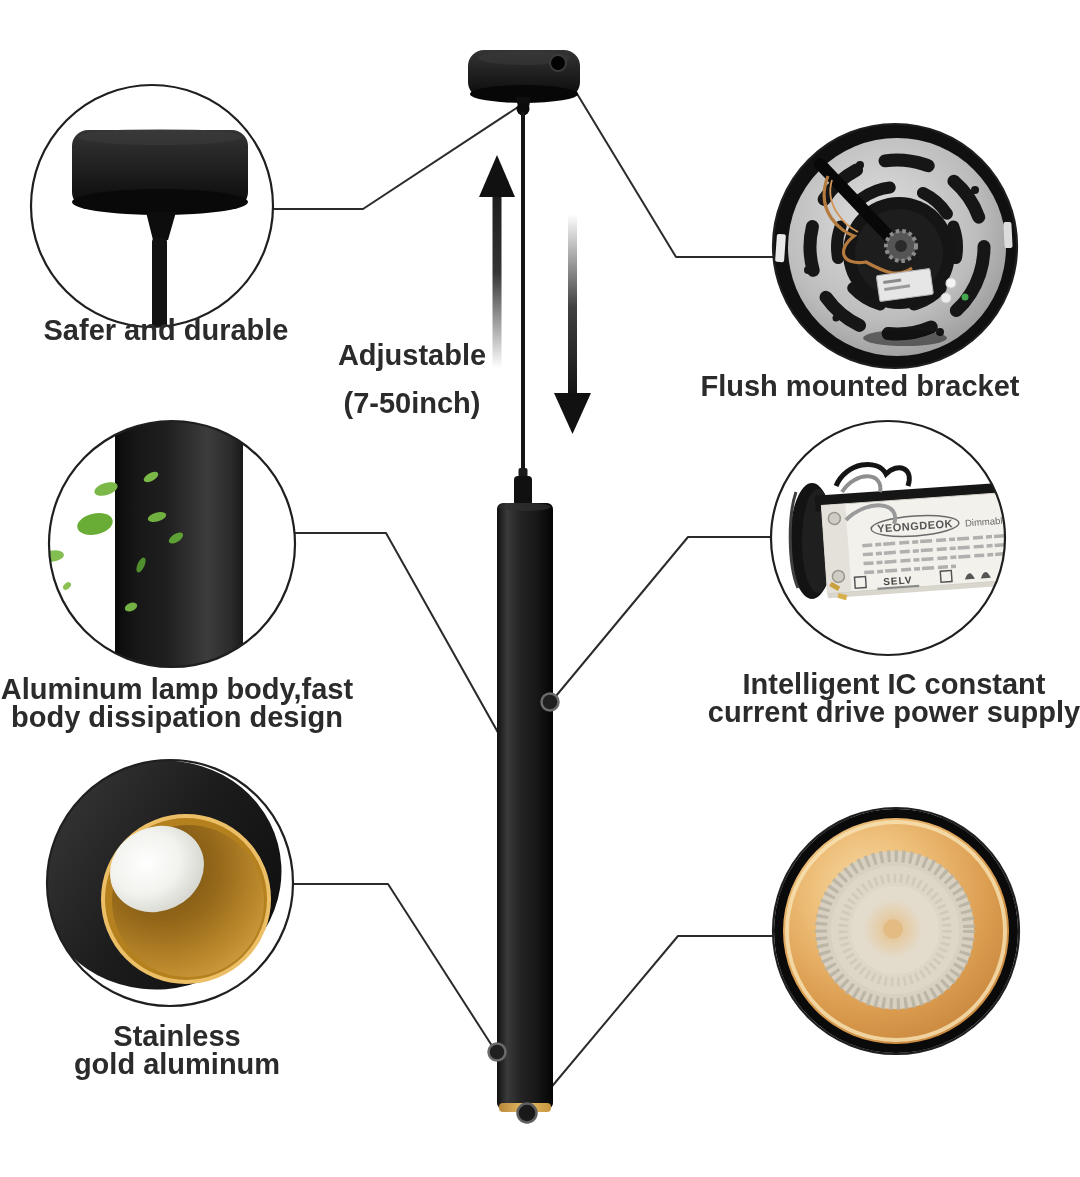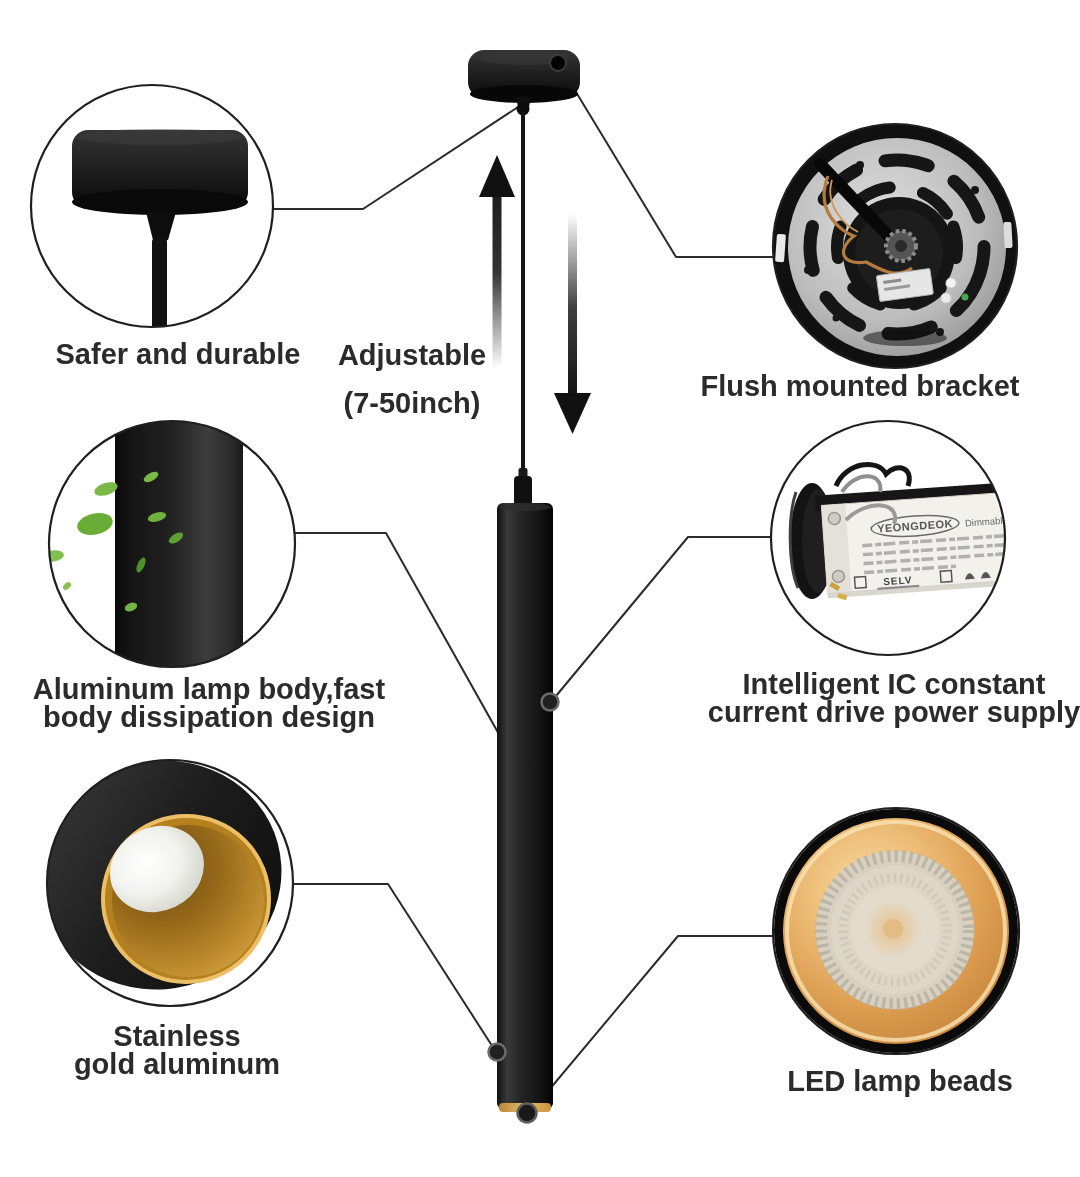--- a/index.html
+++ b/index.html
@@ -290,7 +290,7 @@
     <circle cx="896" cy="931" r="123" fill="none" stroke="#1f1f1f" stroke-width="2.2"></circle>
   </svg>
 
-  <div class="lbl" style="left:166px; top:340px;margin-left:12px;">Safer and durable</div>
+  <div class="lbl" style="left:166px; top:316px;">Safer and durable</div>
 
   <div class="lbl height-block" style="left:412px; top:331px;">
     <div>Adjustable</div>

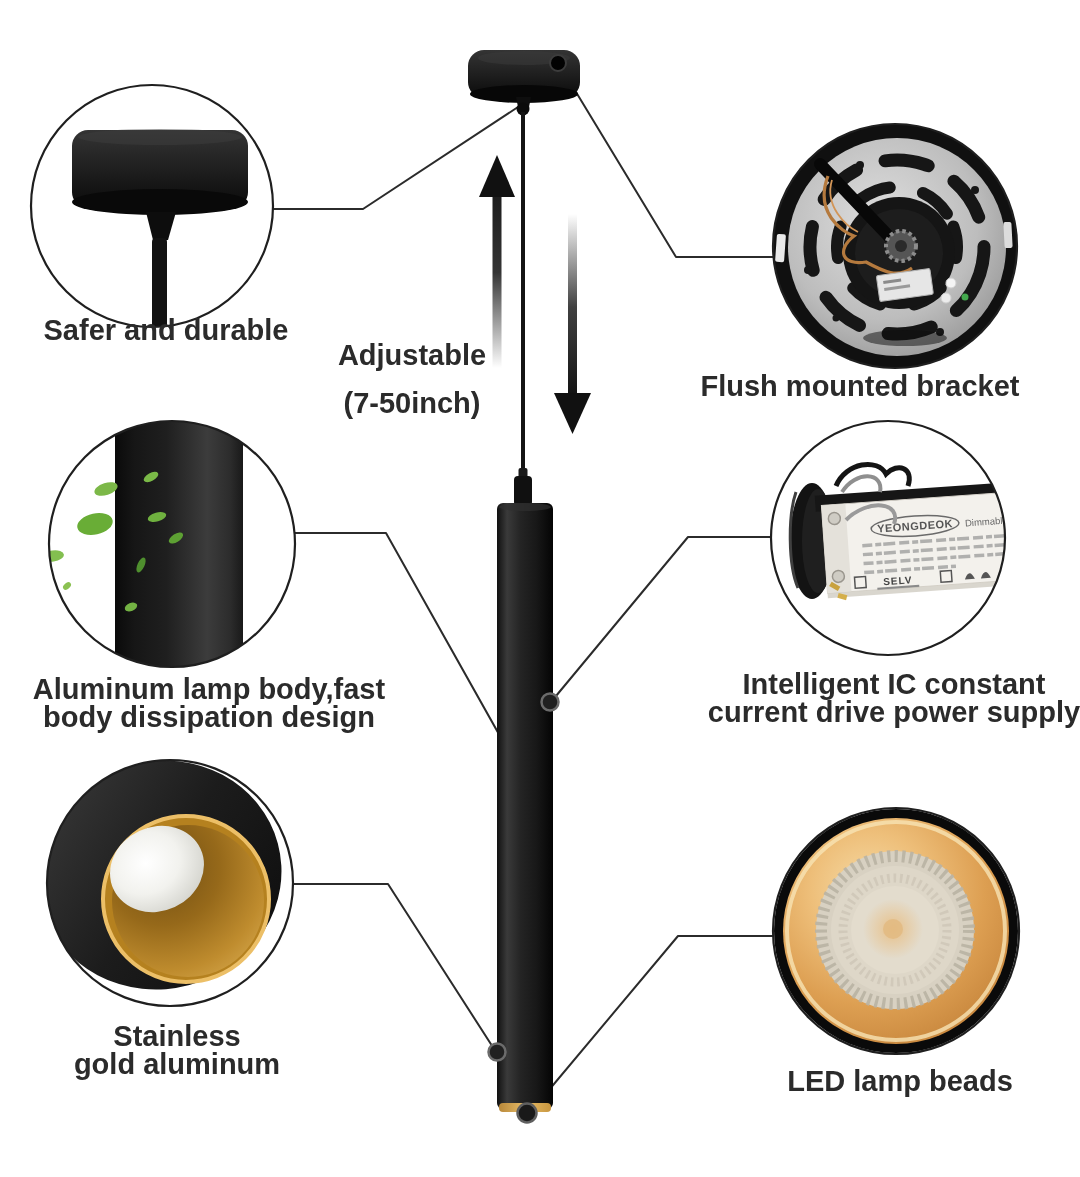--- a/index.html
+++ b/index.html
@@ -299,7 +299,7 @@
 
   <div class="lbl" style="left:860px; top:372px;">Flush mounted bracket</div>
 
-  <div class="lbl two-line" style="left:177px; top:675px;margin-left:32px;">
+  <div class="lbl two-line" style="left:177px; top:675px;">
     <div>Aluminum lamp body,fast</div>
     <div>body dissipation design</div>
   </div>

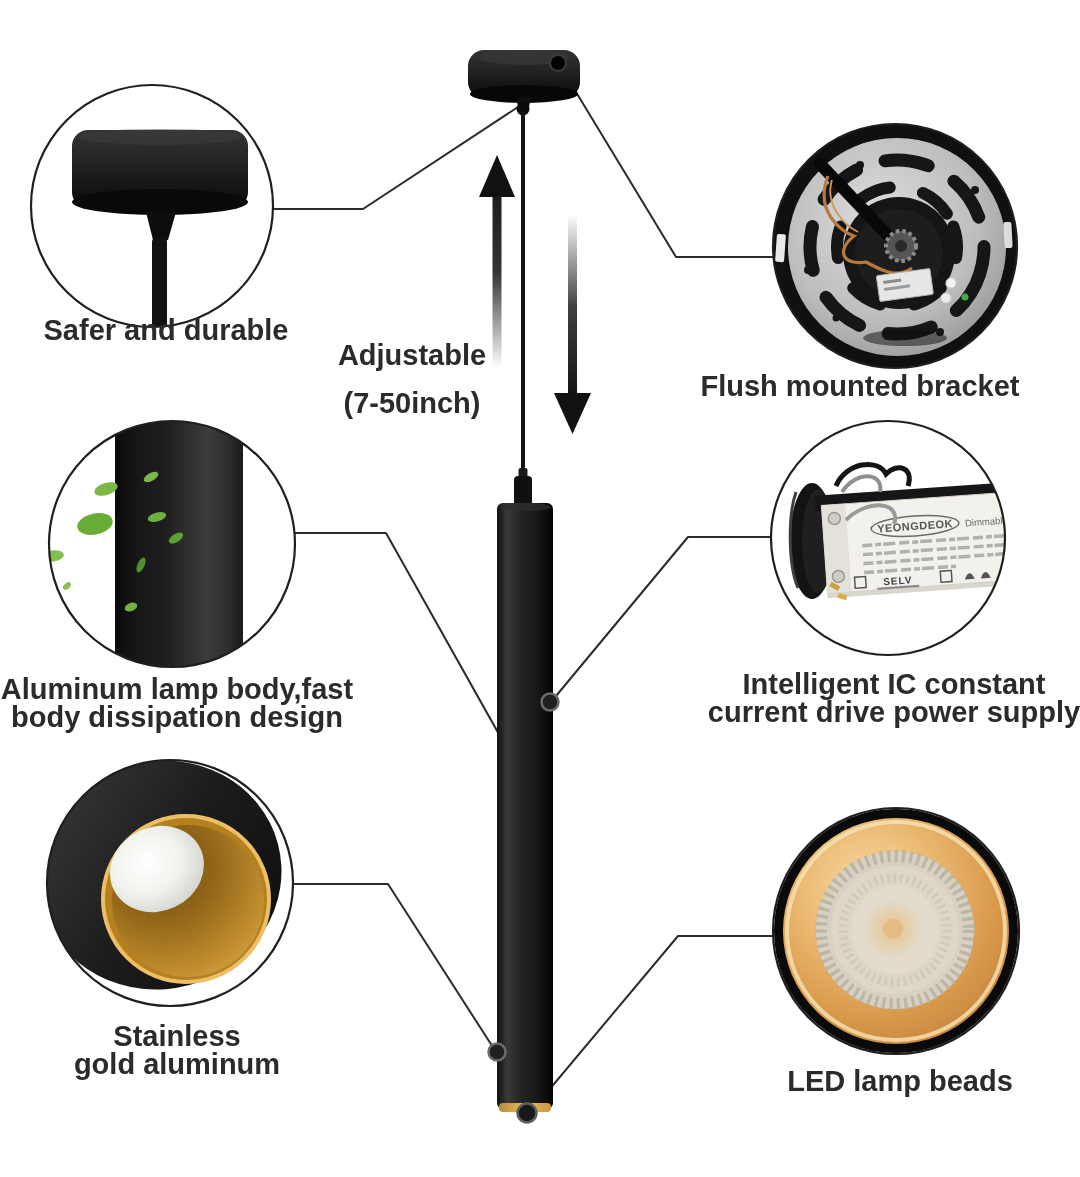--- a/index.html
+++ b/index.html
@@ -314,7 +314,6 @@
     <div>current drive power supply</div>
   </div>
 
-  <div class="lbl" style="left:900px; top:1067px;">LED lamp beads</div>
 
 </div>
 

